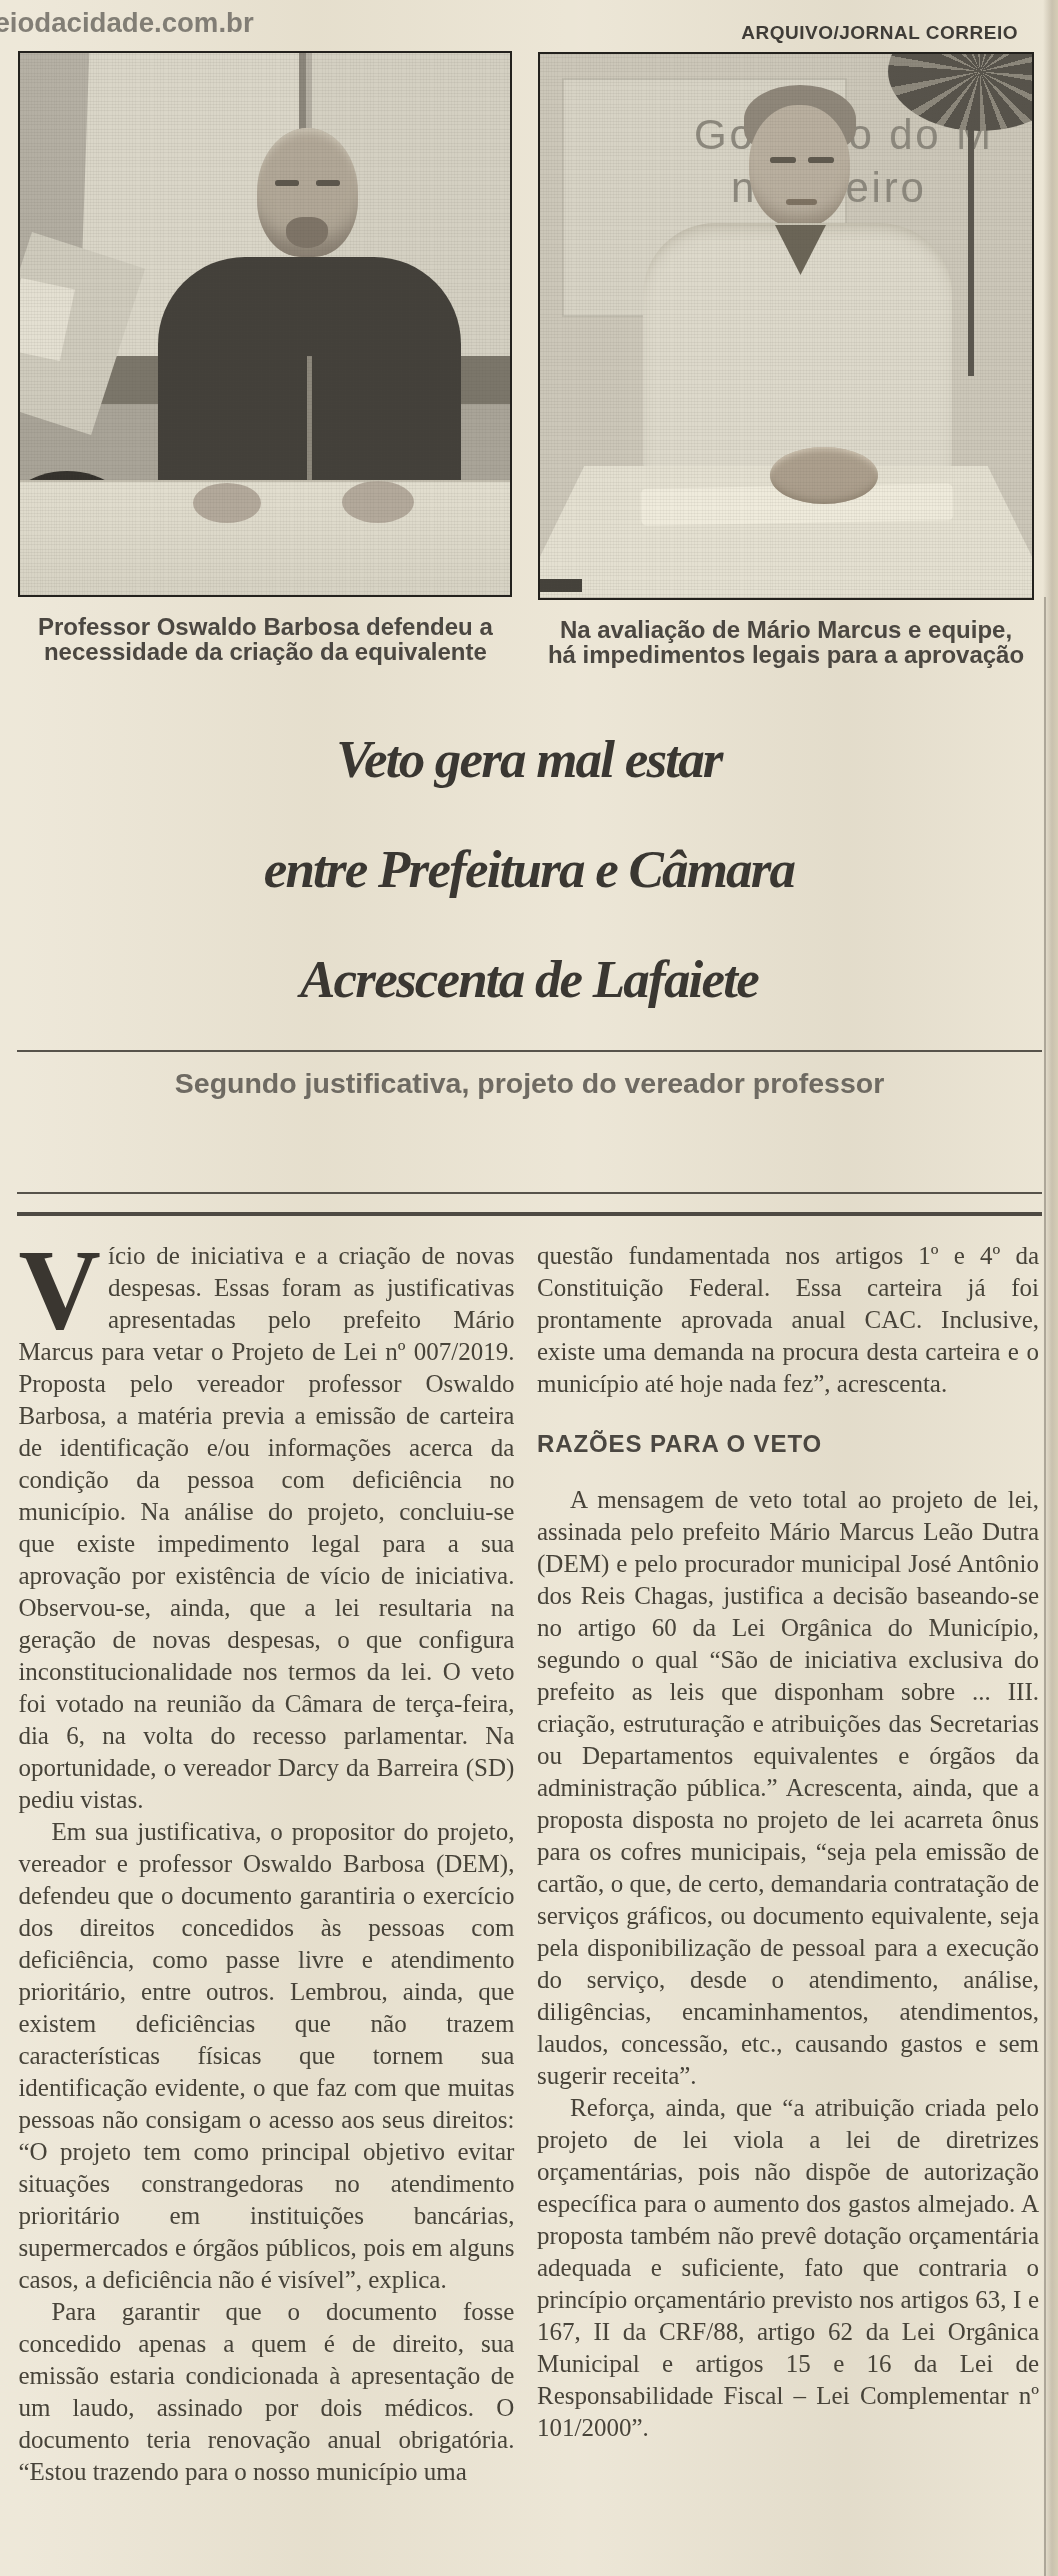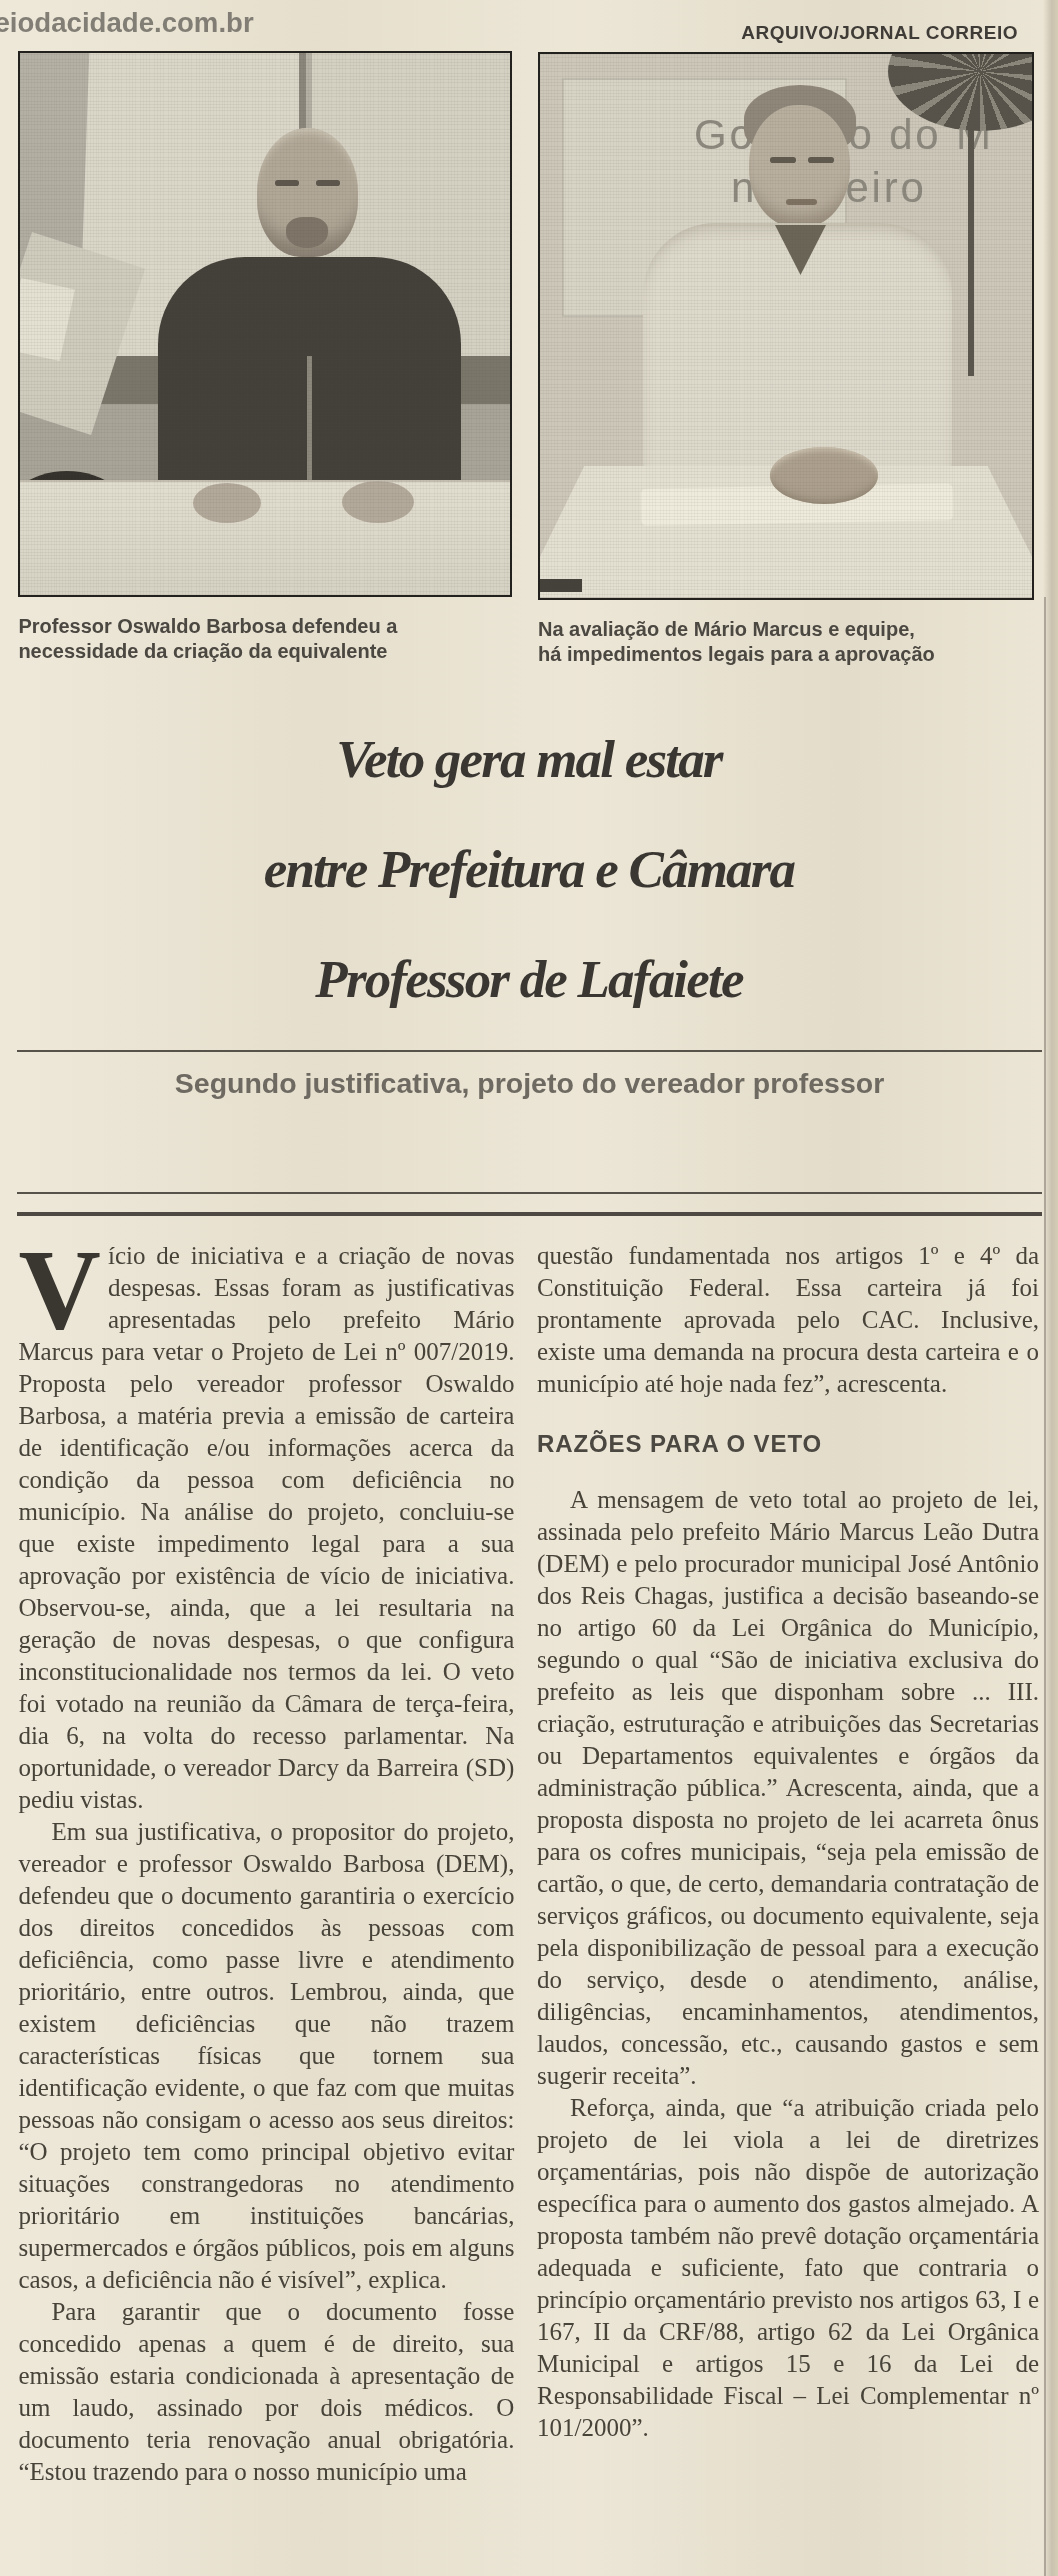--- a/index.html
+++ b/index.html
@@ -70,8 +70,8 @@
   .pr-papers{left:101px;top:432px;width:312px;height:37px;background:#efebdc;border-radius:5.5px;transform:rotate(-1deg);}
   .pr-footbar{left:0;top:525px;width:42px;height:13px;background:#44413a;}
 
-  .cap{position:absolute;text-align:left;font-family:"Liberation Sans",sans-serif;font-weight:bold;
-    font-size:20px;line-height:25px;color:#4b4741;}
+  .cap{position:absolute;text-align:center;font-family:"Liberation Sans",sans-serif;font-weight:bold;
+    font-size:24px;line-height:25px;color:#4b4741;}
   #capL{left:18.4px;top:614px;width:494px;}
   #capR{left:538px;top:617px;width:496px;}
 

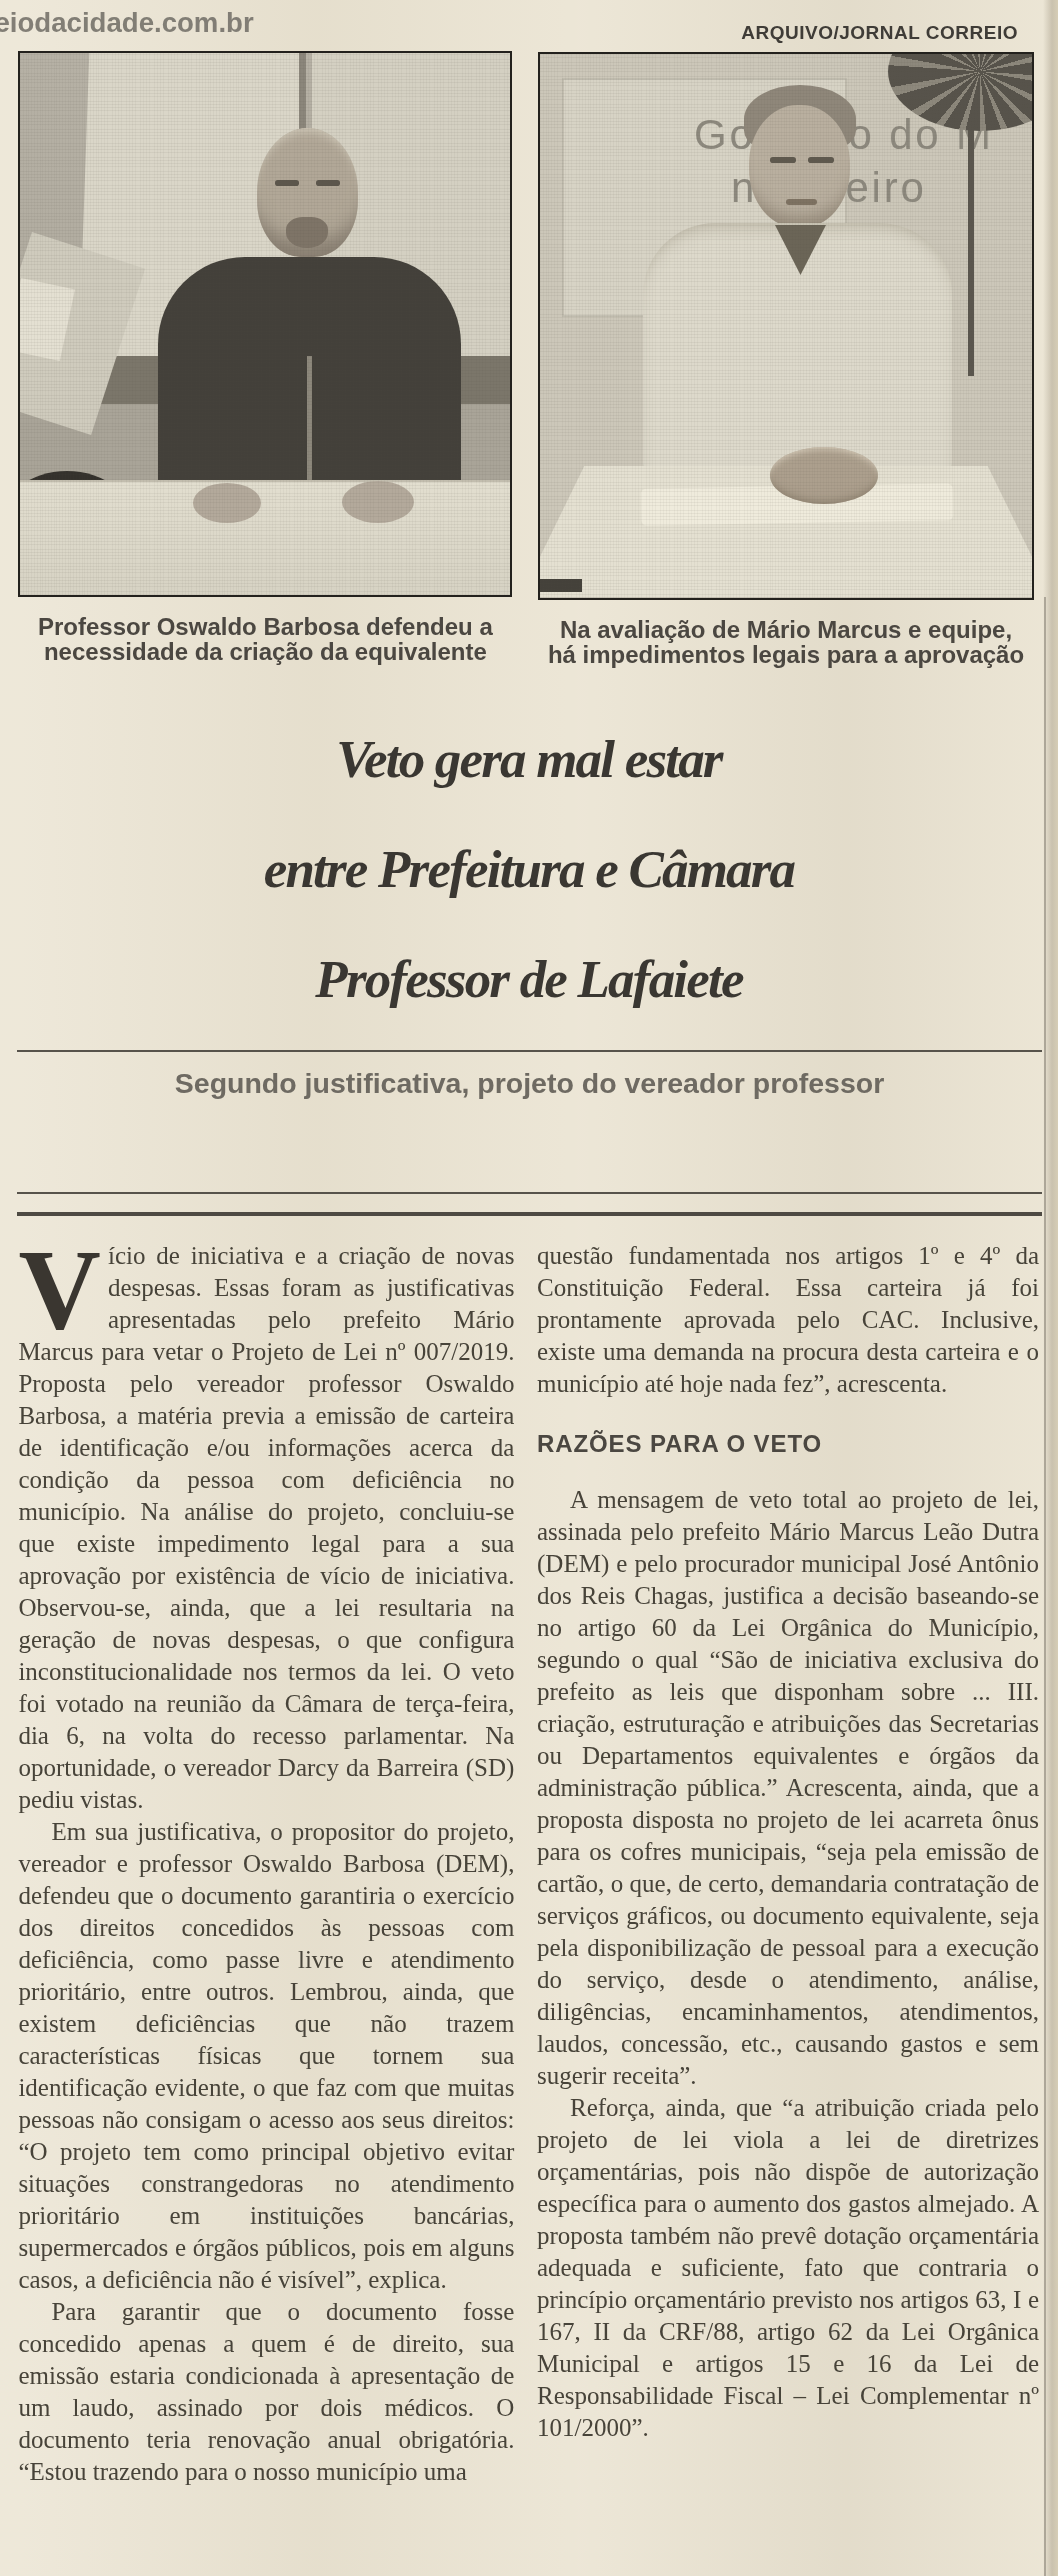--- a/index.html
+++ b/index.html
@@ -157,7 +157,7 @@
   <h1 class="headline" style="margin:0">
     <div>Veto gera mal estar</div>
     <div>entre Prefeitura e Câmara</div>
-    <div>Professor de Lafaiete</div>
+    <div>Acrescenta de Lafaiete</div>
   </h1>
 
   <div class="rule" id="rule1"></div>

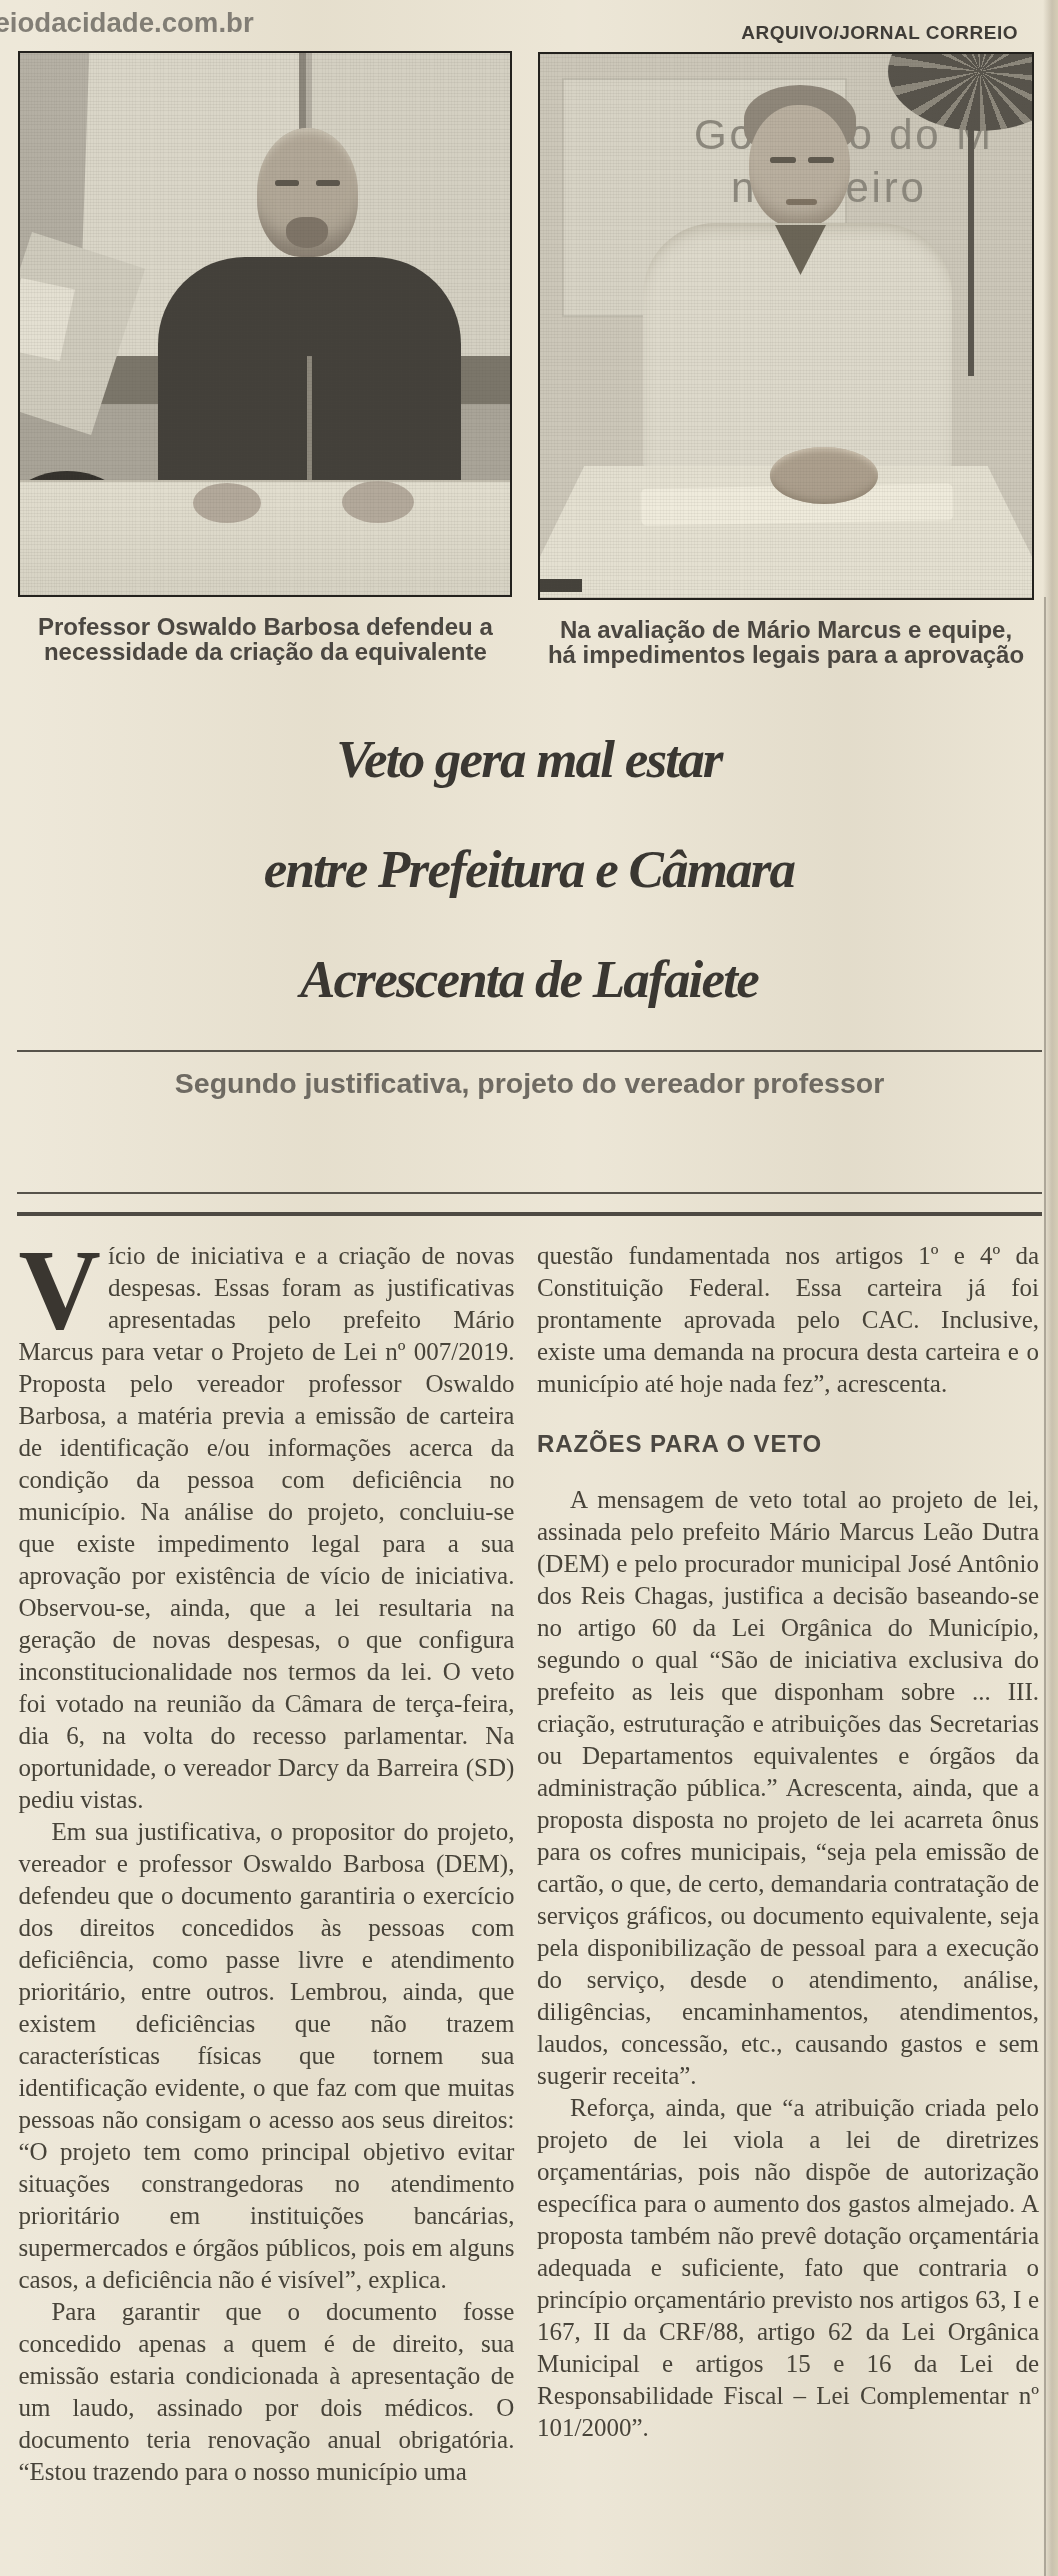--- a/index.html
+++ b/index.html
@@ -176,7 +176,7 @@
   </div>
 
   <div class="body-col" id="colR">
-    <p class="lead">questão fundamentada nos artigos 1º e 4º da Constituição Federal. Essa carteira já foi prontamente aprovada pelo CAC. Inclusive, existe uma demanda na procura desta carteira e o município até hoje nada fez”, acrescenta.</p>
+    <p class="lead">questão fundamentada nos artigos 1º e 4º da Constituição Federal. Essa carteira já foi prontamente aprovada anual CAC. Inclusive, existe uma demanda na procura desta carteira e o município até hoje nada fez”, acrescenta.</p>
     <h2 class="subhead">RAZÕES PARA O VETO</h2>
     <p>A mensagem de veto total ao projeto de lei, assinada pelo prefeito Mário Marcus Leão Dutra (DEM) e pelo procurador municipal José Antônio dos Reis Chagas, justifica a decisão baseando-se no artigo 60 da Lei Orgânica do Município, segundo o qual “São de iniciativa exclusiva do prefeito as leis que disponham sobre ... III. criação, estruturação e atribuições das Secretarias ou Departamentos equivalentes e órgãos da administração pública.” Acrescenta, ainda, que a proposta disposta no projeto de lei acarreta ônus para os cofres municipais, “seja pela emissão de cartão, o que, de certo, demandaria contratação de serviços gráficos, ou documento equivalente, seja pela disponibilização de pessoal para a execução do serviço, desde o atendimento, análise, diligências, encaminhamentos, atendimentos, laudos, concessão, etc., causando gastos e sem sugerir receita”.</p>
     <p>Reforça, ainda, que “a atribuição criada pelo projeto de lei viola a lei de diretrizes orçamentárias, pois não dispõe de autorização específica para o aumento dos gastos almejado. A proposta também não prevê dotação orçamentária adequada e suficiente, fato que contraria o princípio orçamentário previsto nos artigos 63, I e 167, II da CRF/88, artigo 62 da Lei Orgânica Municipal e artigos 15 e 16 da Lei de Responsabilidade Fiscal – Lei Complementar nº 101/2000”.</p>

